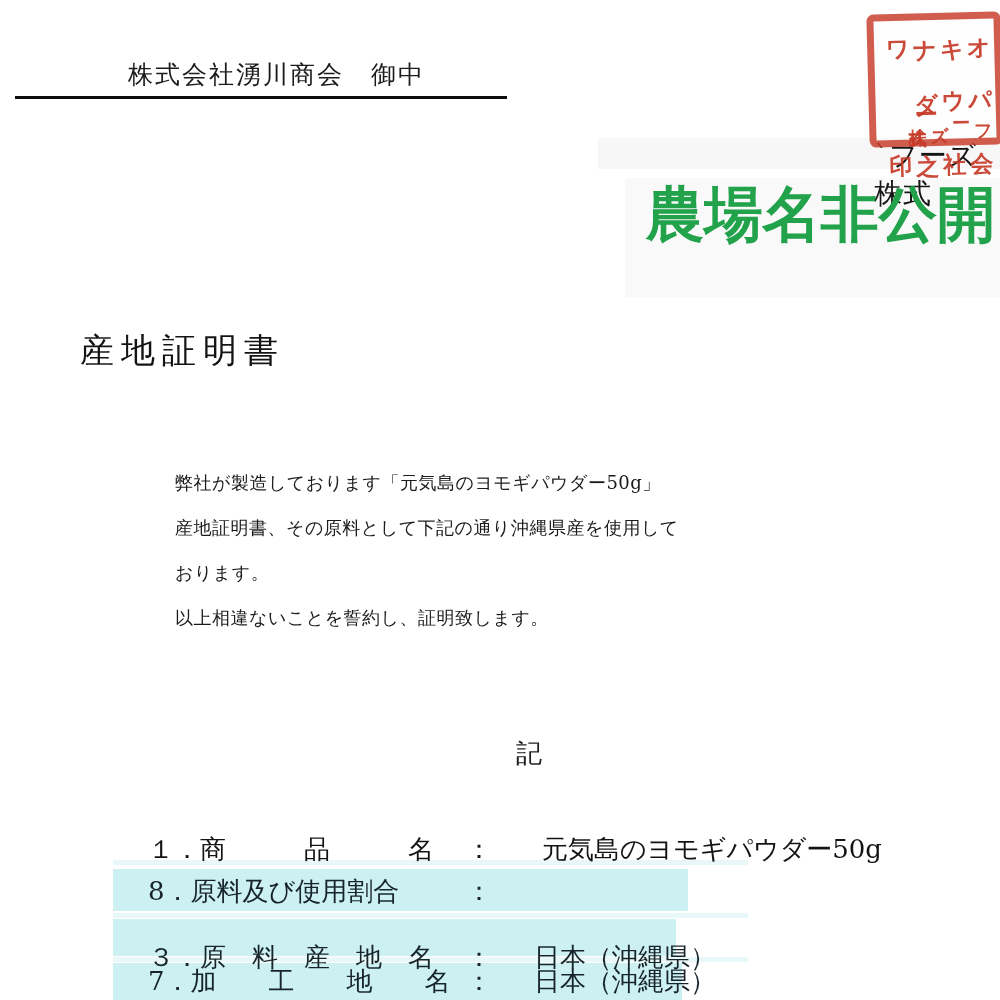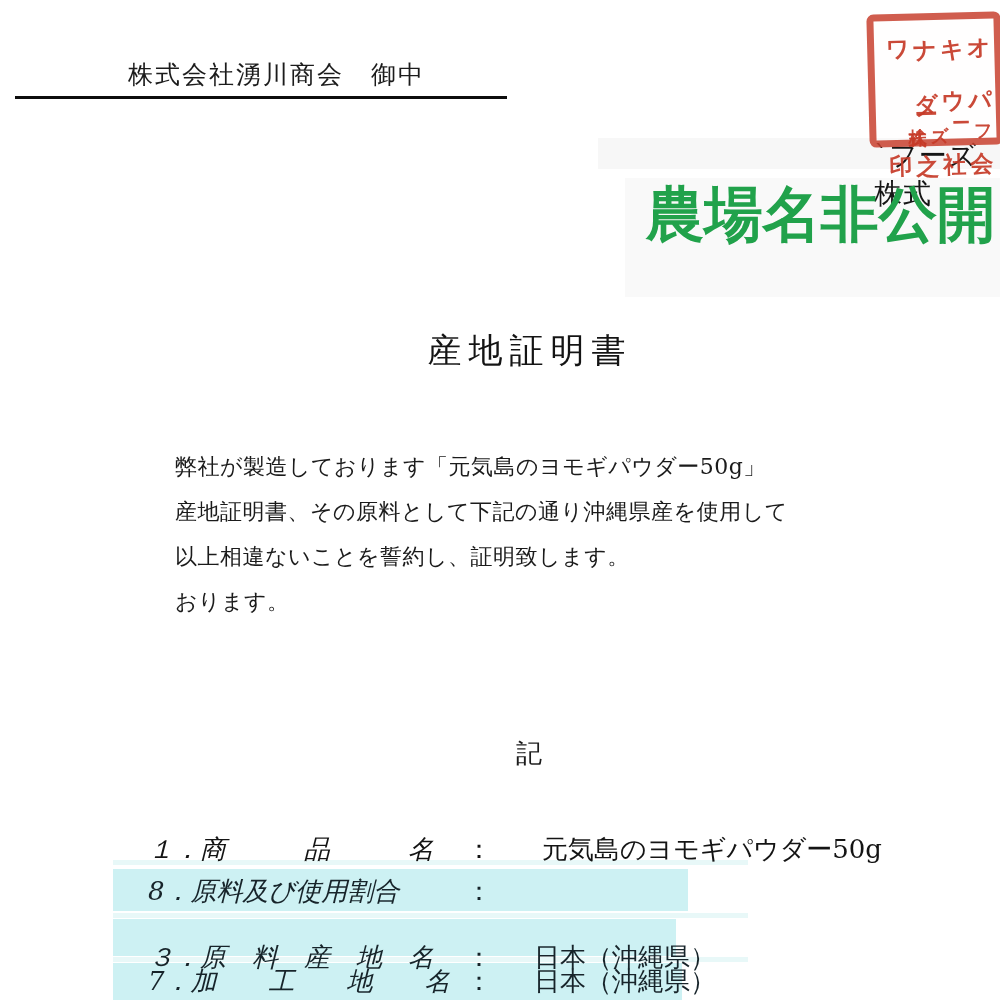--- a/index.html
+++ b/index.html
@@ -32,7 +32,7 @@
   .stamp-col.small{font-size:18px;line-height:22px;}
 
   
-  .title{position:absolute;left:80px;top:328px;width:900px;margin:0;text-align:center;
+  .title{position:absolute;left:80px;top:328px;width:900px;margin:0;text-align:left;
         font-size:34px;font-weight:normal;letter-spacing:7px;color:#141414;}
 
   

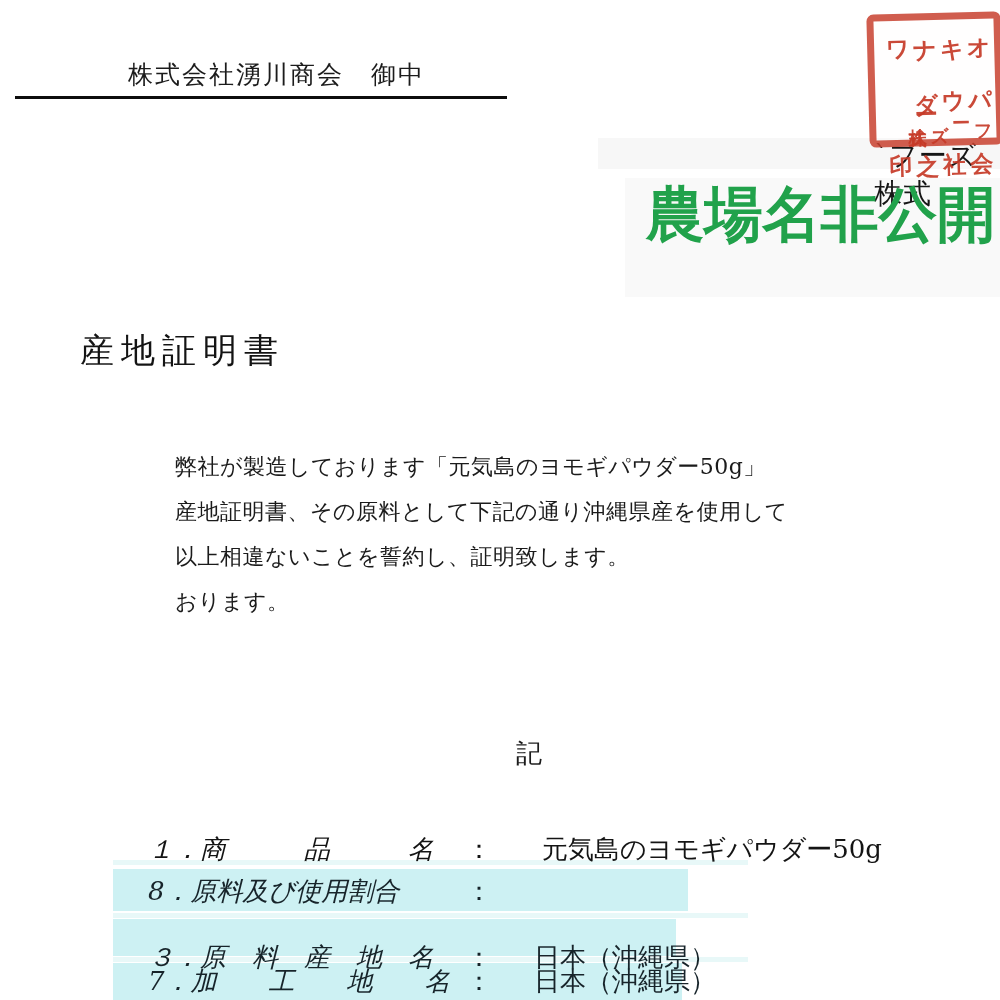--- a/index.html
+++ b/index.html
@@ -36,7 +36,7 @@
         font-size:34px;font-weight:normal;letter-spacing:7px;color:#141414;}
 
   
-  .body-text{position:absolute;left:175px;top:444px;width:720px;font-size:22px;line-height:45px;letter-spacing:.5px;}
+  .body-text{position:absolute;left:175px;top:460px;width:720px;font-size:18px;line-height:45px;letter-spacing:.5px;}
 
   
   .note-heading{position:absolute;left:80px;top:736px;width:900px;text-align:center;font-size:26px;letter-spacing:2px;}

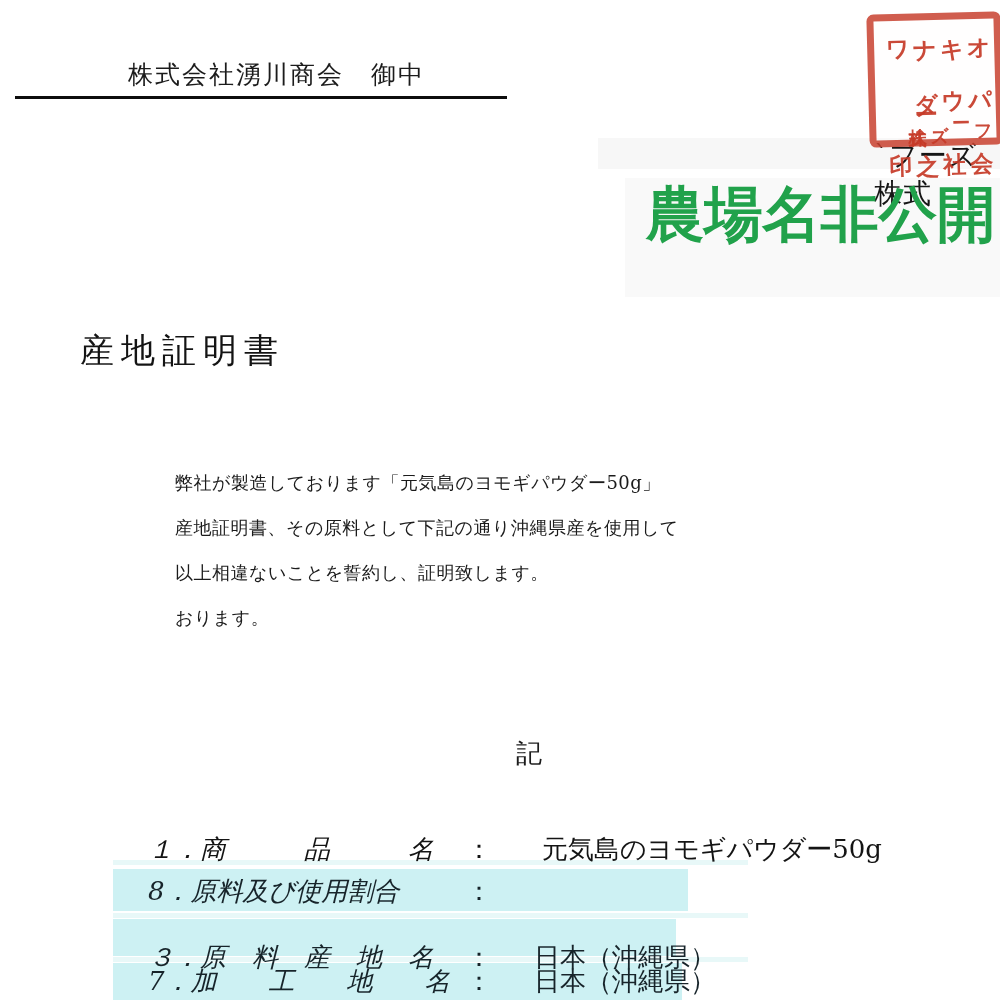--- a/index.html
+++ b/index.html
@@ -88,8 +88,8 @@
   <div class="body-text">
     <div>弊社が製造しております「元気島のヨモギパウダー50g」</div>
     <div>産地証明書、その原料として下記の通り沖縄県産を使用して</div>
+    <div>おります。</div>
     <div>以上相違ないことを誓約し、証明致します。</div>
-    <div>おります。</div>
   </div>
 
   <div class="note-heading">記</div>

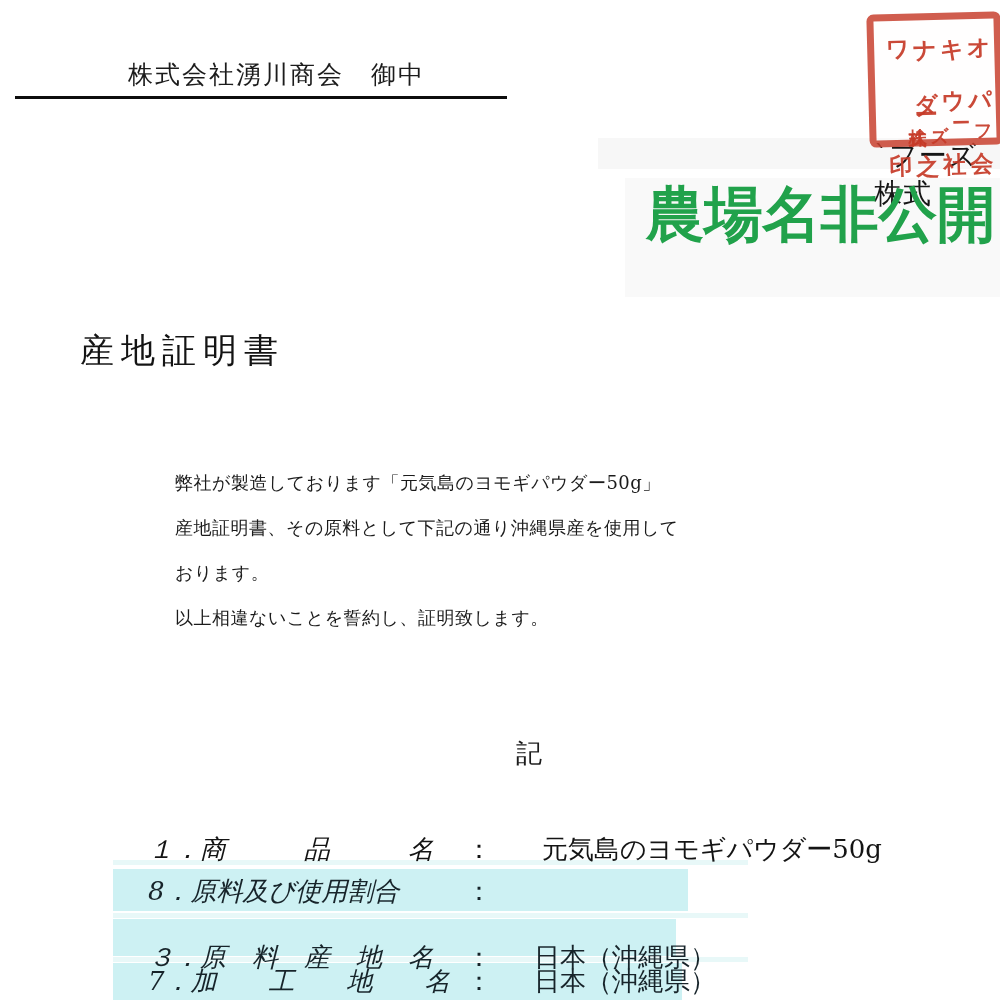--- a/index.html
+++ b/index.html
@@ -56,7 +56,7 @@
   .row-2{top:874px;}
   .row-3{top:940px;padding-left:48px;}
   .row-4{top:964px;}
-  .row .lbl{position:absolute;left:148px;font-style:italic;}
+  .row .lbl{position:absolute;left:148px;}
   .row .colon{position:absolute;left:462px;width:34px;text-align:center;}
   .row .val{position:absolute;left:534px;}
   .row-1 .val{left:542px;}

